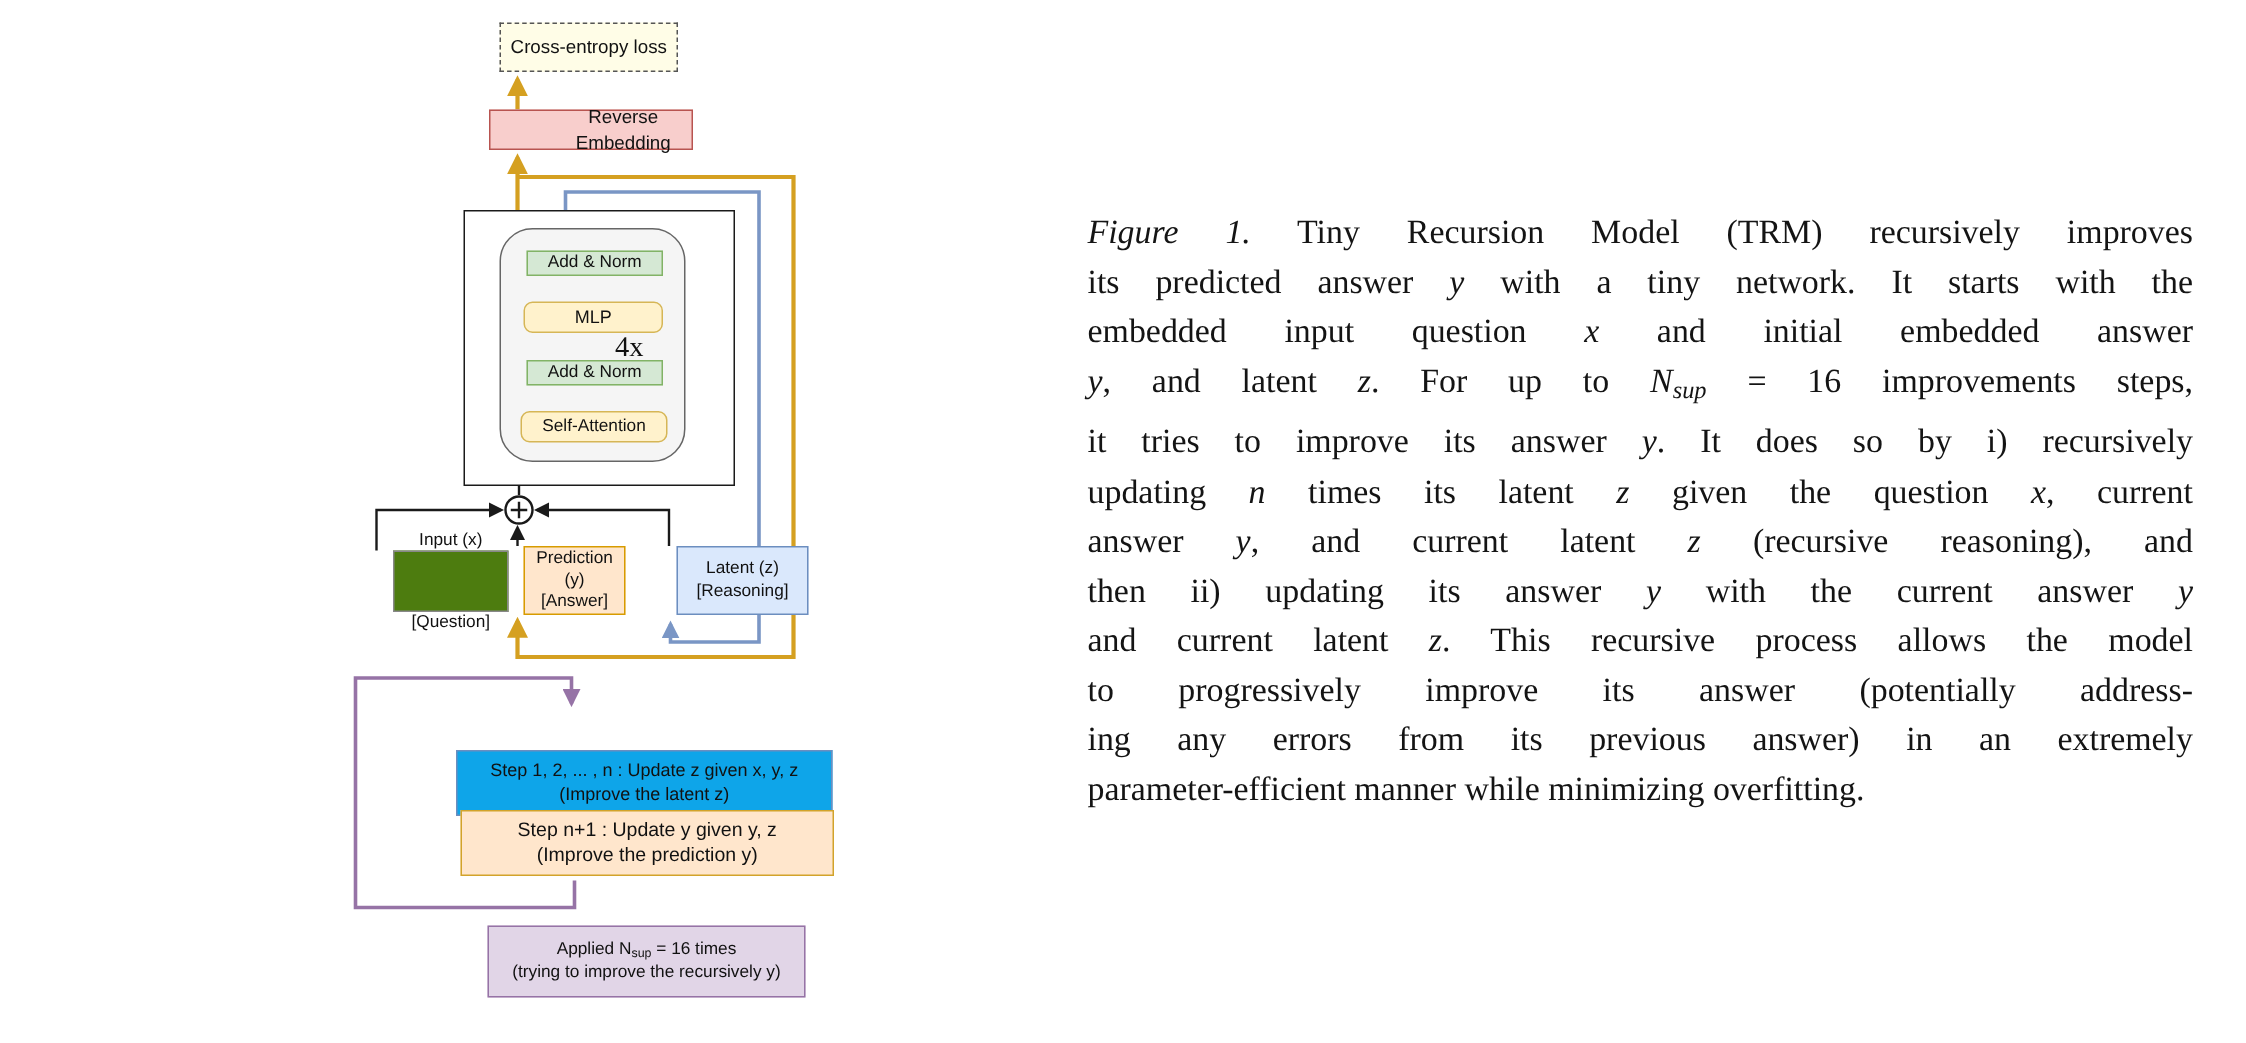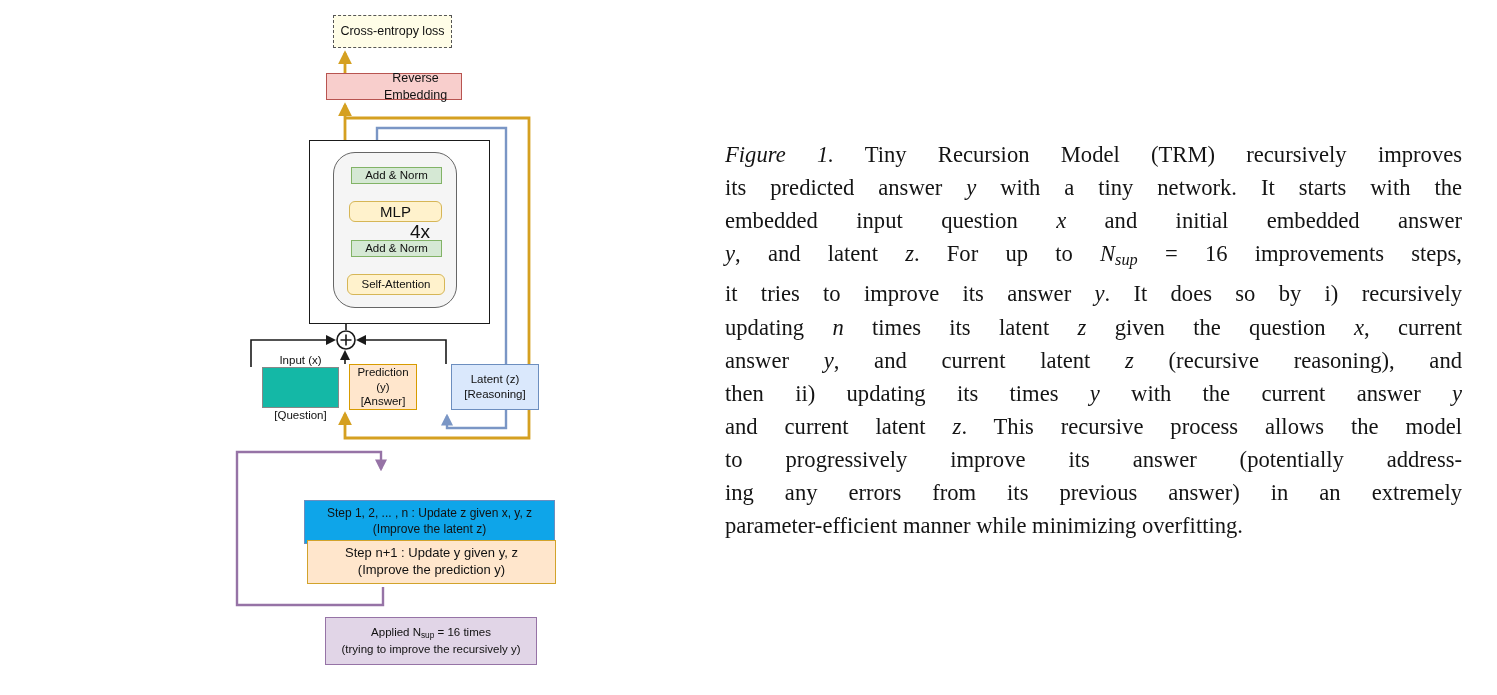--- a/index.html
+++ b/index.html
@@ -21,7 +21,7 @@
   .outer-block { left:261px; top:140px; width:181px; height:184px; background:#fff; border:1.6px solid #1a1a1a; }
   .inner-block { left:285px; top:152px; width:124px; height:156px; background:#F5F5F5; border:1.3px solid #666; border-radius:22px; }
   .an-top  { left:303px; top:167px; width:91px; height:17px; background:#D5E8D4; border:1.2px solid #82B366; font-size:11.5px; }
-  .mlp-box { left:301px; top:201px; width:93px; height:21px; background:#FFF2CC; border:1.2px solid #D6B656; border-radius:6px; font-size:15px; }
+  .mlp-box { left:301px; top:201px; width:93px; height:21px; background:#FFF2CC; border:1.2px solid #D6B656; border-radius:6px; font-size:12px; }
   .an-bot  { left:303px; top:240px; width:91px; height:17px; background:#D5E8D4; border:1.2px solid #82B366; font-size:11.5px; }
   .selfatt { left:299px; top:274px; width:98px; height:21px; background:#FFF2CC; border:1.2px solid #D6B656; border-radius:6px; font-size:11.5px; }
   .label-4x { left:410px; top:221px; font-family:Liberation Sans, sans-serif; font-size:19px; color:#111; }

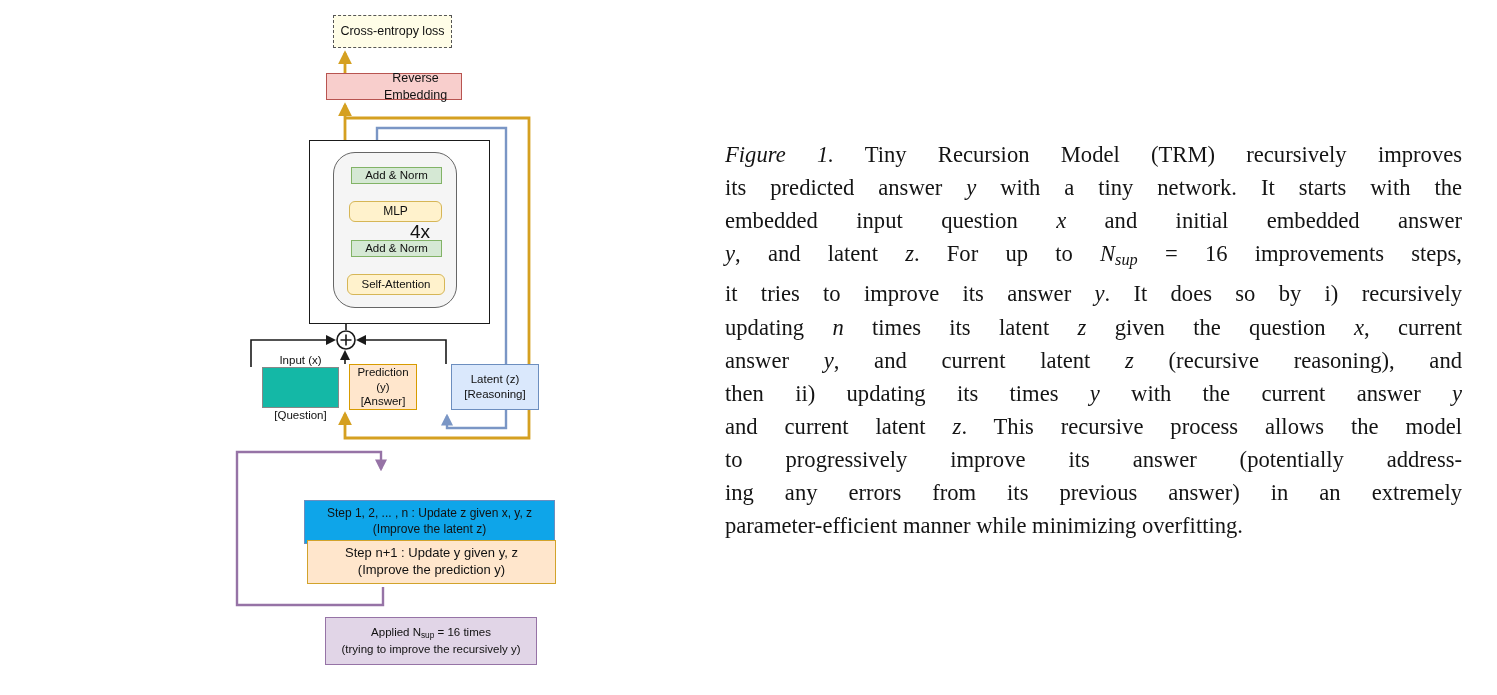--- a/index.html
+++ b/index.html
@@ -24,7 +24,7 @@
   .mlp-box { left:301px; top:201px; width:93px; height:21px; background:#FFF2CC; border:1.2px solid #D6B656; border-radius:6px; font-size:12px; }
   .an-bot  { left:303px; top:240px; width:91px; height:17px; background:#D5E8D4; border:1.2px solid #82B366; font-size:11.5px; }
   .selfatt { left:299px; top:274px; width:98px; height:21px; background:#FFF2CC; border:1.2px solid #D6B656; border-radius:6px; font-size:11.5px; }
-  .label-4x { left:410px; top:221px; font-family:Liberation Sans, sans-serif; font-size:19px; color:#111; }
+  .label-4x { left:410px; top:221px; font-family:Liberation Serif, serif; font-size:19px; color:#111; }
 
   
   .input-box  { left:214px; top:367px; width:77px; height:41px; background:#14b8a6; border:1.3px solid #888; font-size:11.5px;gap:40px; }

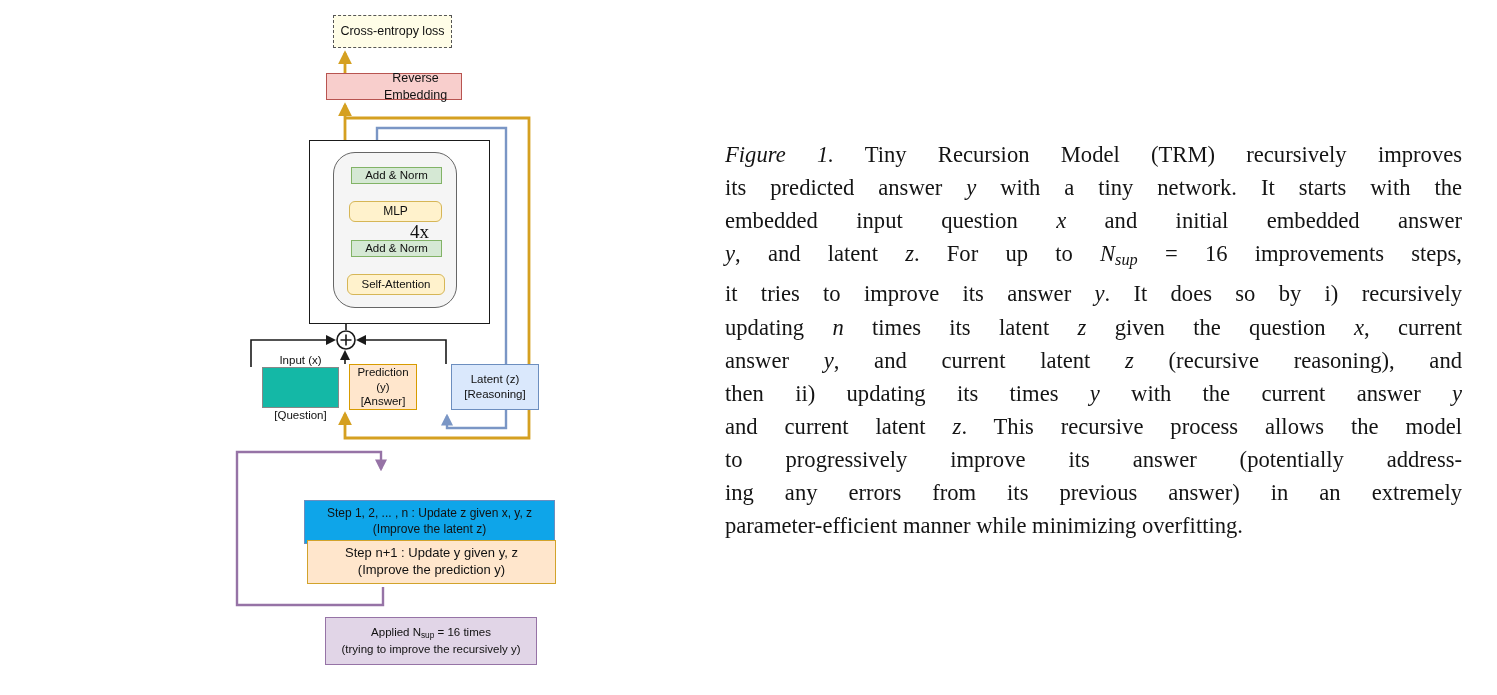--- a/index.html
+++ b/index.html
@@ -27,7 +27,7 @@
   .label-4x { left:410px; top:221px; font-family:Liberation Serif, serif; font-size:19px; color:#111; }
 
   
-  .input-box  { left:214px; top:367px; width:77px; height:41px; background:#14b8a6; border:1.3px solid #888; font-size:11.5px;gap:40px; }
+  .input-box  { left:214px; top:367px; width:77px; height:41px; background:#4d7c0f; border:1.3px solid #888; font-size:11.5px;gap:40px; }
   .pred-box   { left:301px; top:364px; width:68px; height:46px; background:#FFE6CC; border:1.5px solid #D79B00; font-size:11.5px; }
   .latent-box { left:403px; top:364px; width:88px; height:46px; background:#DAE8FC; border:1.5px solid #6C8EBF; font-size:11.5px; }
 

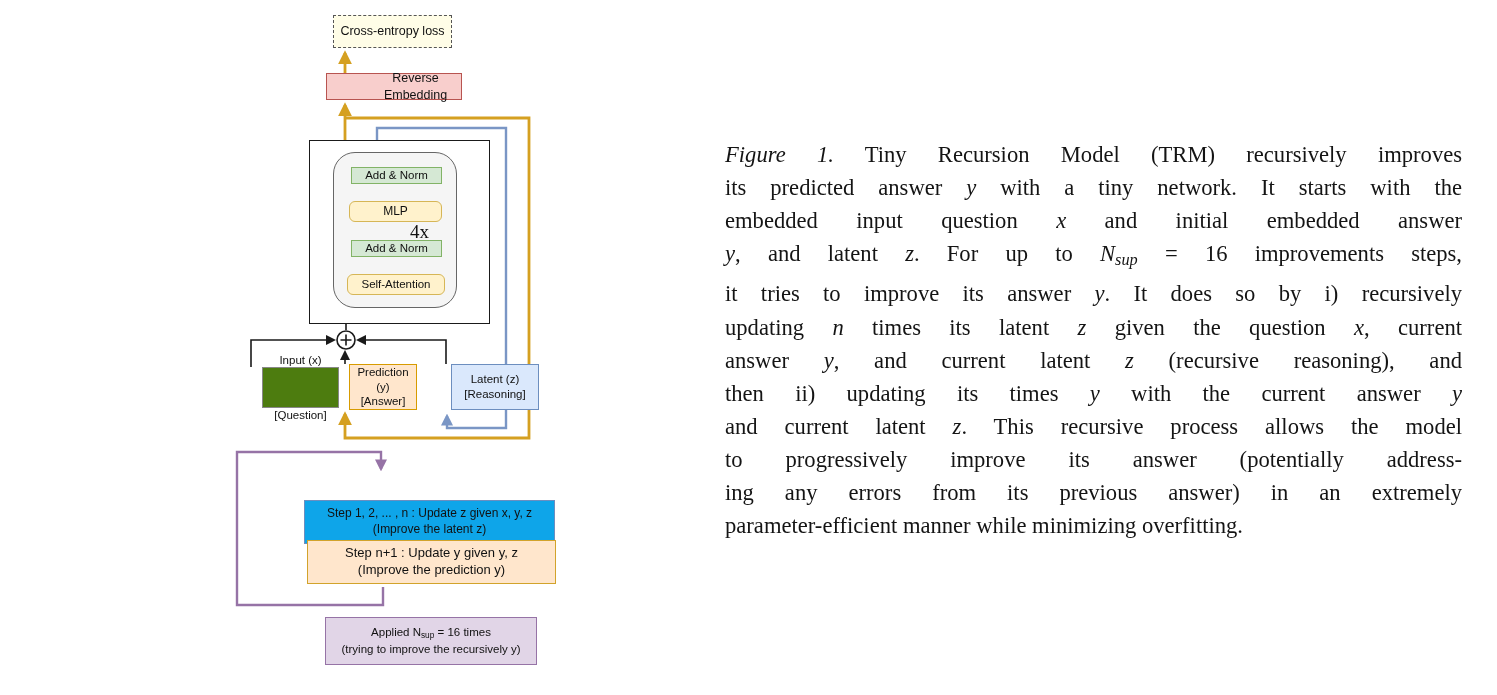--- a/index.html
+++ b/index.html
@@ -159,7 +159,7 @@
     <div class="cap-line"><span>it tries to improve its answer </span><span class="it">y</span><span>. It does so by i) recursively</span></div>
     <div class="cap-line"><span>updating </span><span class="it">n</span><span> times its latent </span><span class="it">z</span><span> given the question </span><span class="it">x</span><span>, current</span></div>
     <div class="cap-line"><span>answer </span><span class="it">y</span><span>, and current latent </span><span class="it">z</span><span> (recursive reasoning), and</span></div>
-    <div class="cap-line"><span>then ii) updating its times </span><span class="it">y</span><span> with the current answer </span><span class="it">y</span></div>
+    <div class="cap-line"><span>then ii) updating its answer </span><span class="it">y</span><span> with the current answer </span><span class="it">y</span></div>
     <div class="cap-line"><span>and current latent </span><span class="it">z</span><span>. This recursive process allows the model</span></div>
     <div class="cap-line"><span>to progressively improve its answer (potentially address-</span></div>
     <div class="cap-line"><span>ing any errors from its previous answer) in an extremely</span></div>

